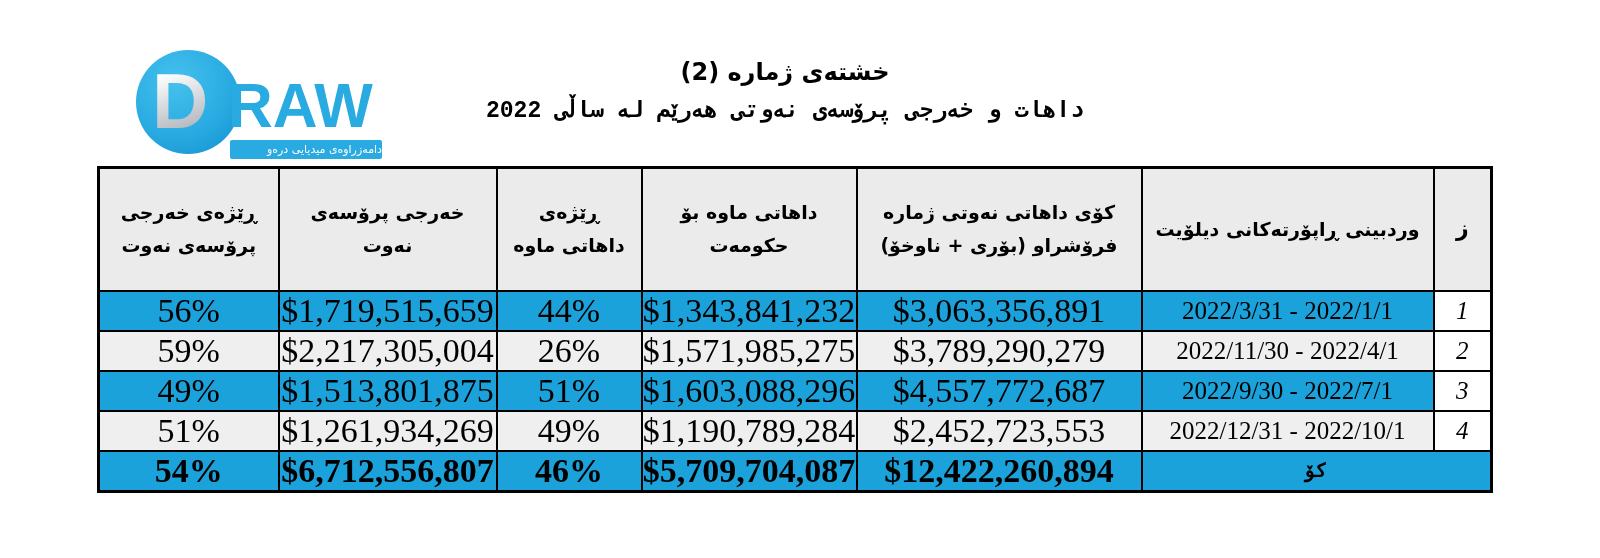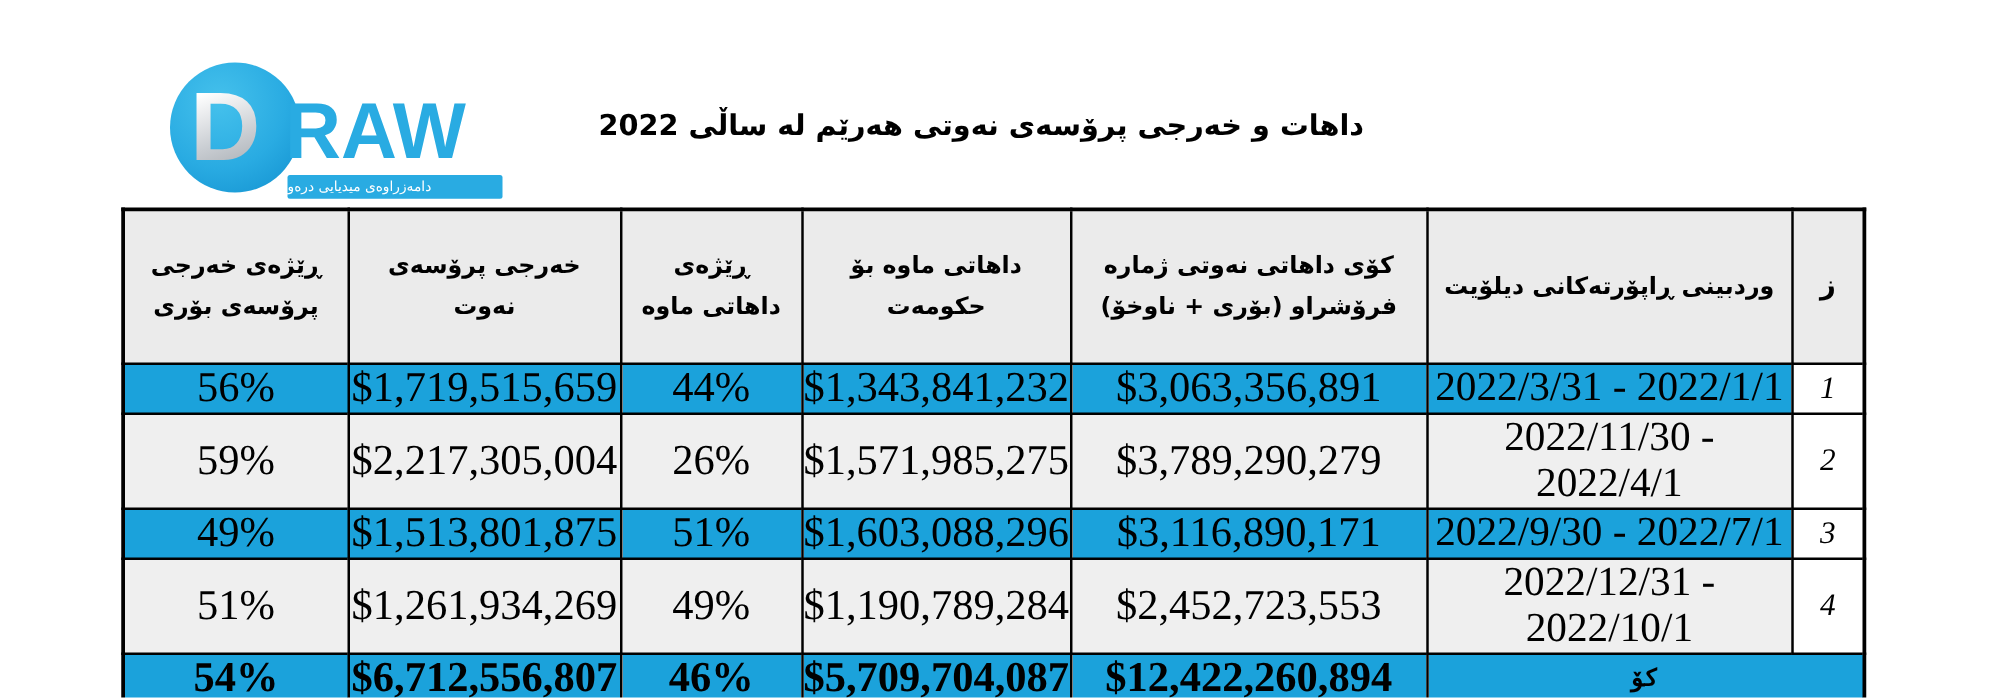--- a/index.html
+++ b/index.html
@@ -62,6 +62,7 @@
   </div>
 
   <div class="title-block">
+    <div class="title-line1">خشتەی ژمارە (2)</div>
     <div class="title-line2">داهات و خەرجی پرۆسەی نەوتی هەرێم لە ساڵی 2022</div>
   </div>
 

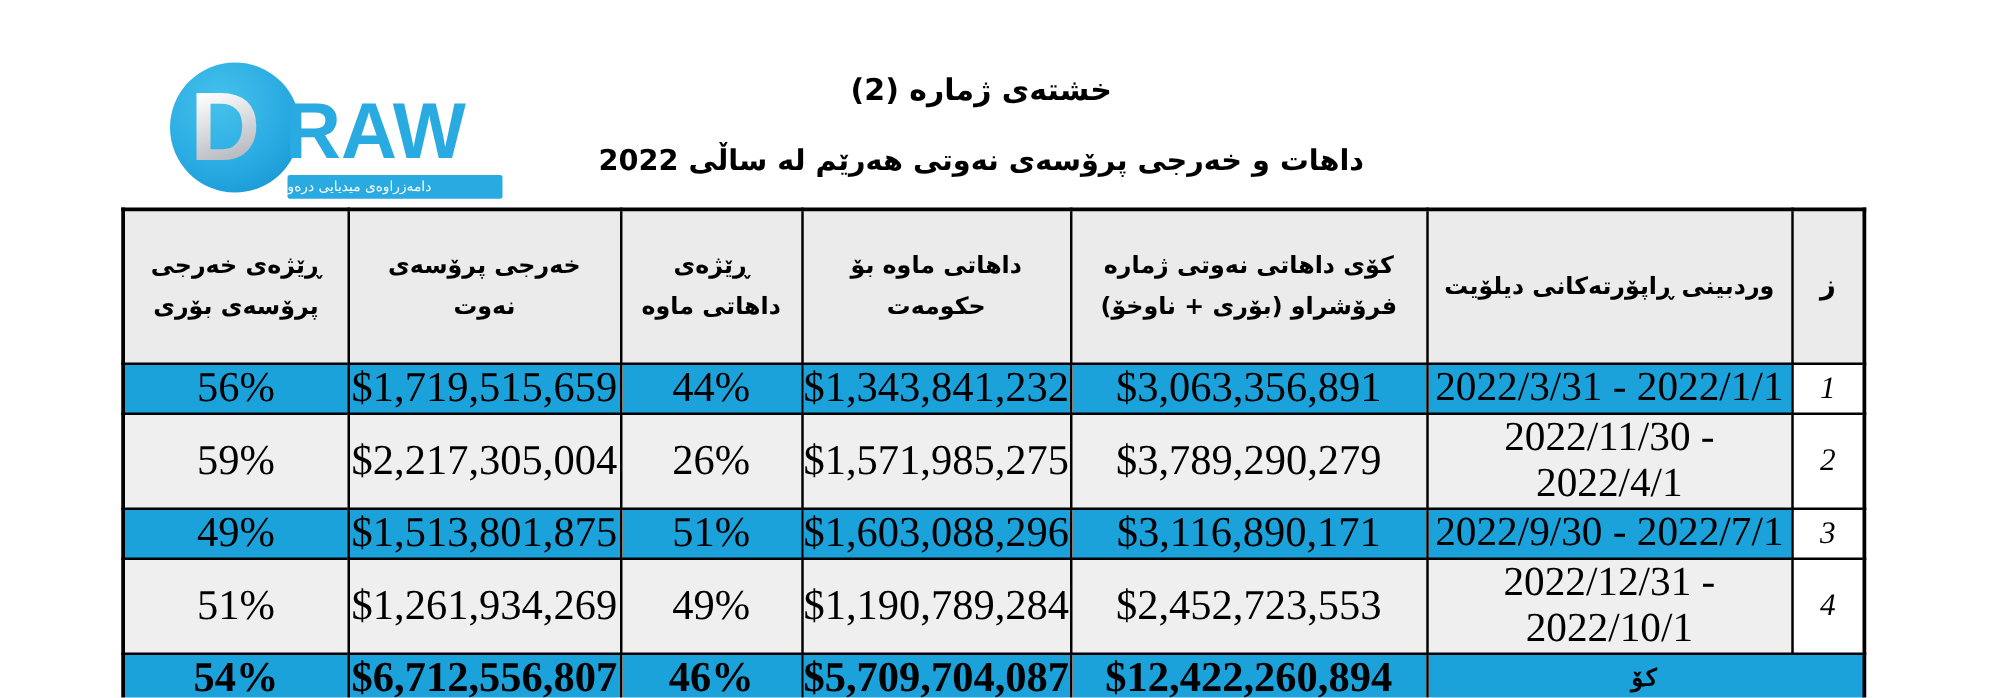--- a/index.html
+++ b/index.html
@@ -27,7 +27,7 @@
   .title-block { position:absolute; top:58px; left:0; width:1570px; text-align:center;
                  direction:rtl; color:#000; }
   .title-line1 { font-size:24px; font-weight:bold; }
-  .title-line2 { font-size:23px; font-weight:bold; margin-top:30px; }
+  .title-line2 { font-size:23px; font-weight:bold; margin-top:10px;font-family:Liberation Mono, monospace; }
 
   
   table.data-table { position:absolute; left:97px; top:166px; width:1393px;

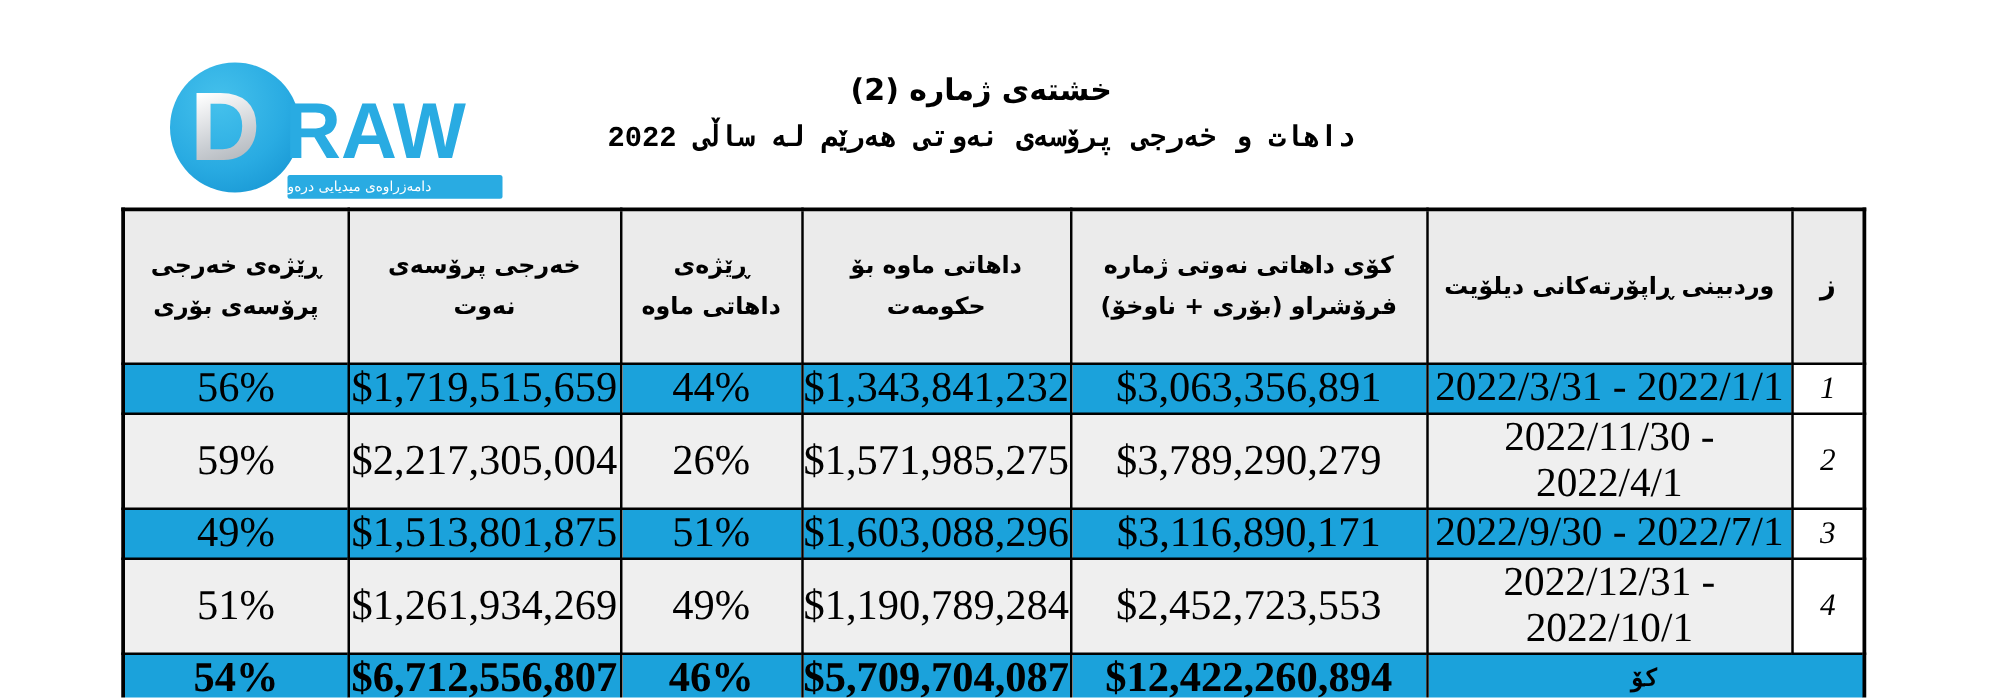--- a/index.html
+++ b/index.html
@@ -19,9 +19,9 @@
   .logo-raw { position:absolute; left:100px; top:22px; font-size:62px; font-weight:bold;
               font-family:"Liberation Sans", sans-serif; letter-spacing:0px;
               color:var(--logo-blue); transform:scaleY(1.02); }
-  .logo-banner { position:absolute; left:102px; top:92px; width:172px; height:19px;
+  .logo-banner { position:absolute; left:102px; top:92px; width:152px; height:19px;
                  background:var(--logo-blue); color:#fff; font-size:11px; line-height:19px;
-                 text-align:left; direction:rtl; border-radius:2px; }
+                 text-align:right; direction:rtl; border-radius:2px; }
 
   
   .title-block { position:absolute; top:58px; left:0; width:1570px; text-align:center;

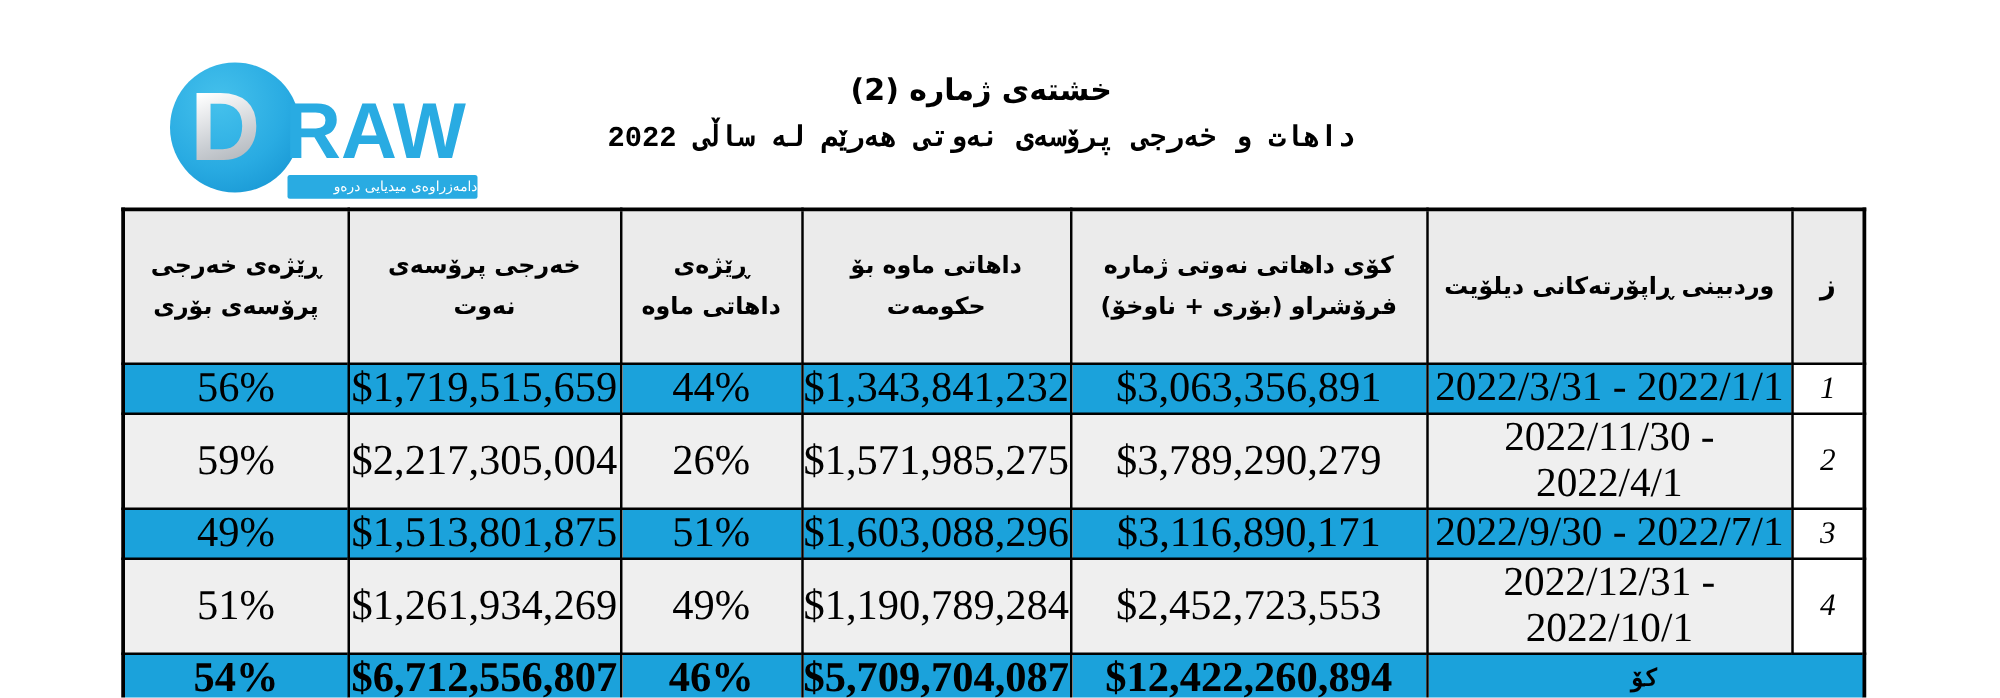--- a/index.html
+++ b/index.html
@@ -89,7 +89,7 @@
         <th>خەرجی پرۆسەی
 نەوت</th>
         <th>ڕێژەی خەرجی
-پرۆسەی بۆری</th>
+پرۆسەی نەوت</th>
       </tr>
     </thead>
     <tbody>

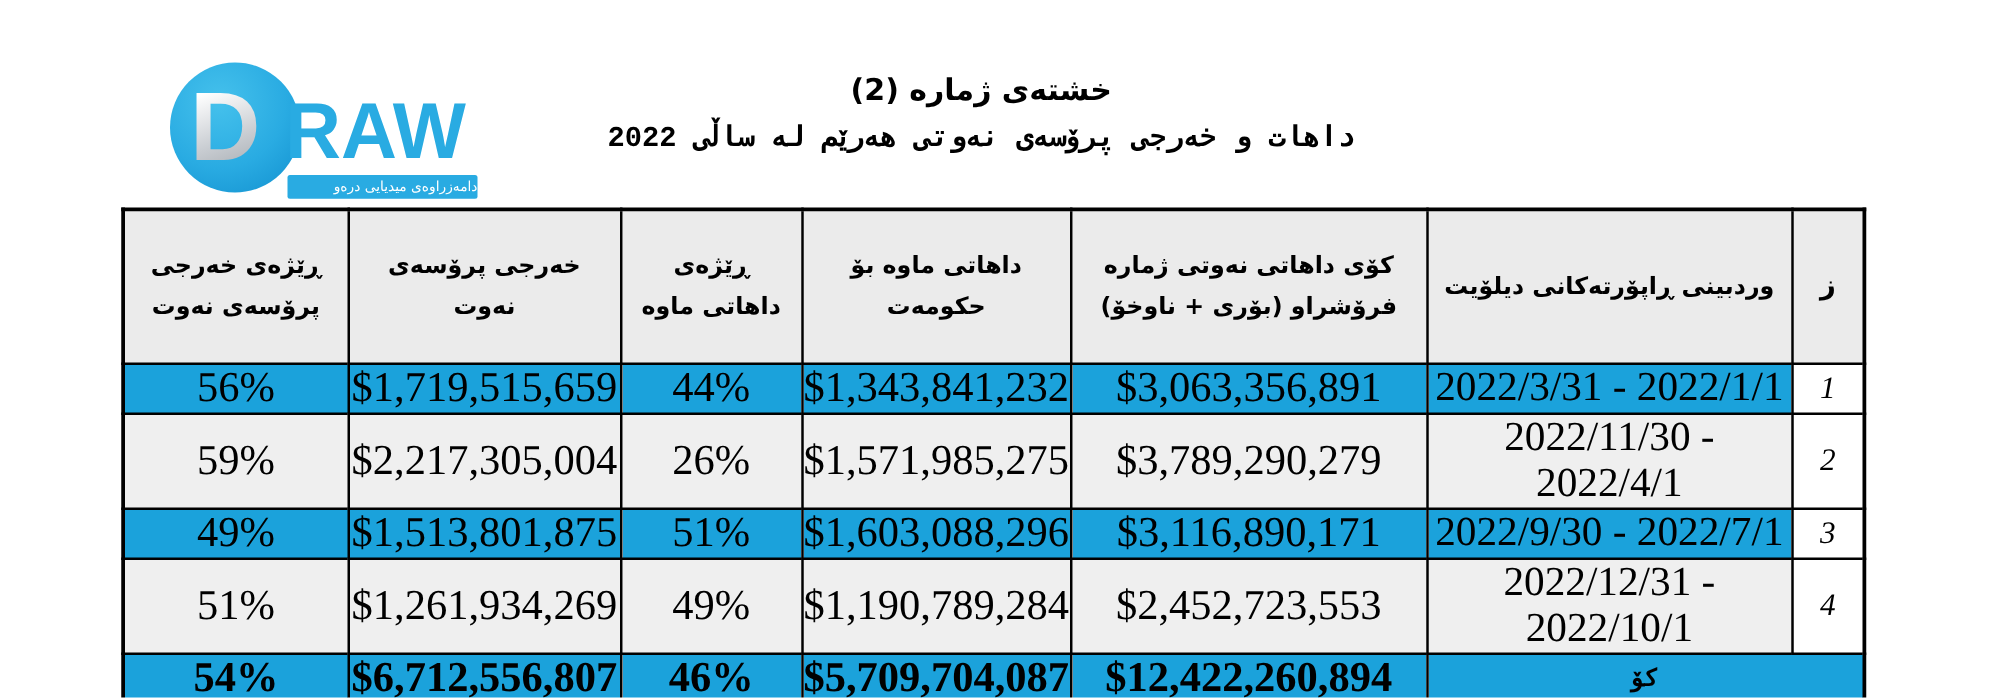--- a/index.html
+++ b/index.html
@@ -45,7 +45,7 @@
   tr.gray td { background:var(--row-gray); }
   tr.blue td.seq, tr.gray td.seq { background:#ffffff; }
   td.seq { font-style:italic; font-size:25px; }
-  td.date { direction:ltr; font-size:33px; }
+  td.date { direction:ltr; font-size:25px; }
   tr.total td { background:var(--accent); font-weight:bold; height:36px;text-align:center; }
   td.ko { font-family:Liberation Mono, monospace; font-size:20px; font-weight:bold; }
 </style>

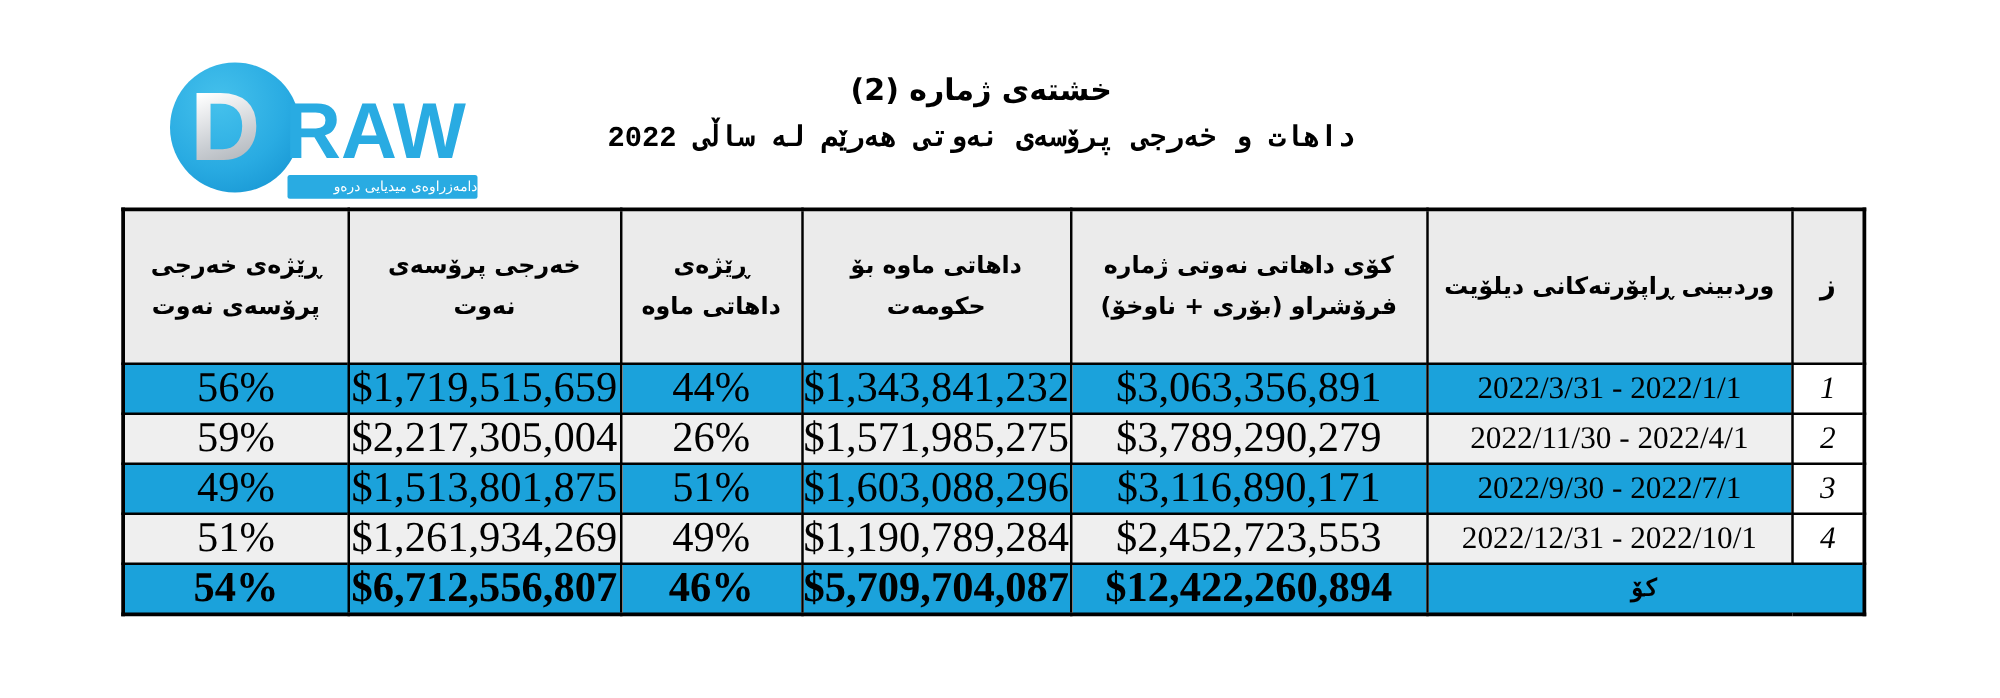--- a/index.html
+++ b/index.html
@@ -114,7 +114,7 @@
       <tr class="blue">
         <td class="seq">3</td>
         <td class="date">2022/9/30 - 2022/7/1</td>
-        <td>$3,116,890,171</td>
+        <td>$4,557,772,687</td>
         <td>$1,603,088,296</td>
         <td>51%</td>
         <td>$1,513,801,875</td>

